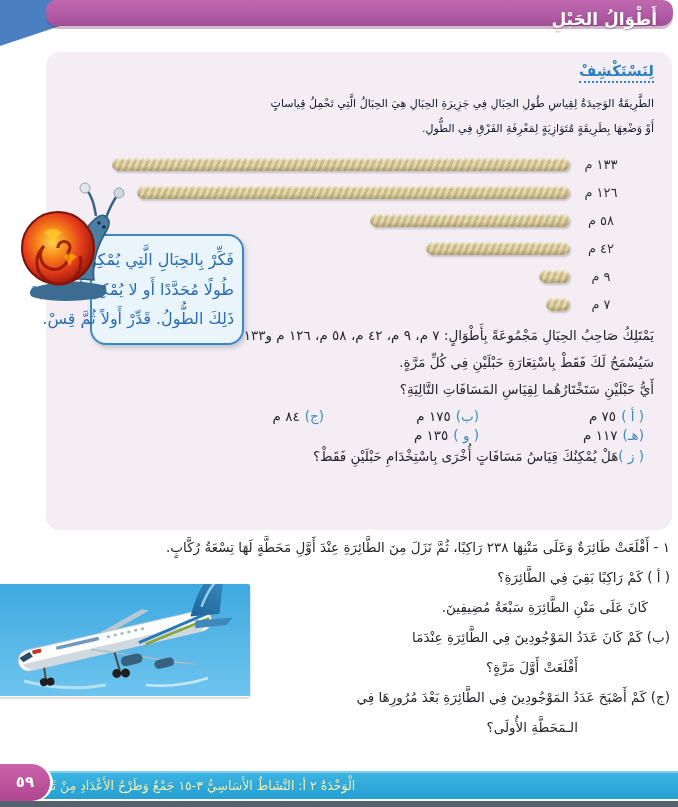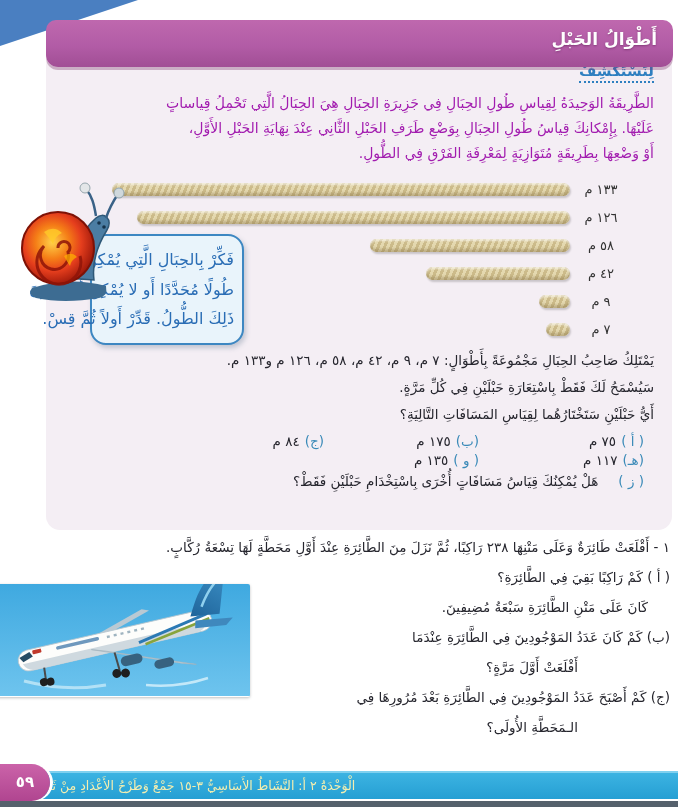--- a/index.html
+++ b/index.html
@@ -21,7 +21,7 @@
   }
   
   .header-bar {
-    position:absolute; top:20px; left:46px; right:5px; height:47px;
+    position:absolute; top:0; left:46px; right:5px; height:26px;
     background:linear-gradient(180deg,#bf68ae 0%,#b25ca6 55%,#a14e95 100%);
     border-radius:10px 10px 12px 12px;
     box-shadow:0 3px 0 rgba(125,55,110,.35);

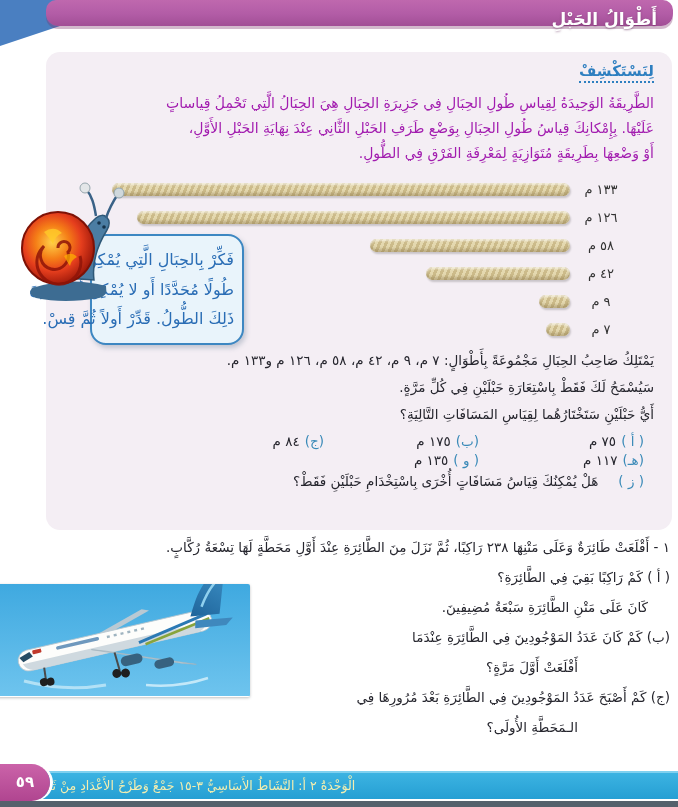--- a/index.html
+++ b/index.html
@@ -44,7 +44,7 @@
     display:inline-block; color:#2e7fc0; font-weight:bold; font-size:15px;
     border-bottom:2px dotted #2e7fc0; padding-bottom:1px; margin-bottom:8px;
   }
-  .para-line { font-size:14px; line-height:25px; white-space:nowrap; color:#a21caf; }
+  .para-line { font-size:11px; line-height:25px; white-space:nowrap; color:#0f172a; }
   
   .ropes { margin-top:9px; padding-right:30px; position:relative; }
   .rope-row { display:flex; align-items:center; height:28px; gap:8px; }

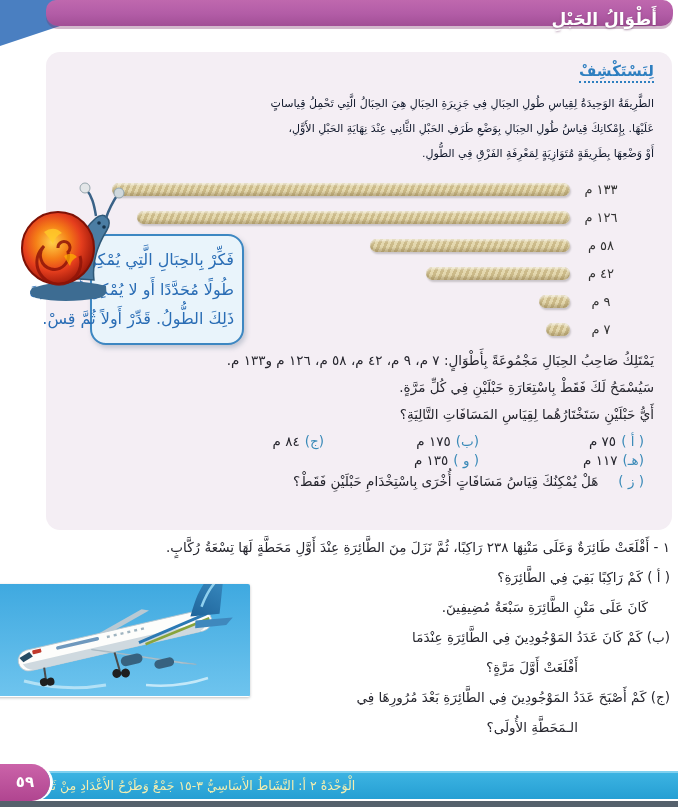--- a/index.html
+++ b/index.html
@@ -122,7 +122,6 @@
     <span class="explore-heading">لِنَسْتَكْشِفْ</span>
   </div>
   <div class="para-line">الطَّرِيقَةُ الوَحِيدَةُ لِقِياسِ طُولِ الحِبَالِ فِي جَزِيرَةِ الحِبَالِ هِيَ الحِبَالُ الَّتِي تَحْمِلُ قِياساتٍ</div>
-  <div class="para-line">عَلَيْهَا. بِإِمْكانِكَ قِياسُ طُولِ الحِبَالِ بِوَضْعِ طَرَفِ الحَبْلِ الثَّانِي عِنْدَ نِهَايَةِ الحَبْلِ الأَوَّلِ،</div>
   <div class="para-line">أَوْ وَضْعِهَا بِطَرِيقَةٍ مُتَوَازِيَةٍ لِمَعْرِفَةِ الفَرْقِ فِي الطُّولِ.</div>
 
   <div class="ropes">

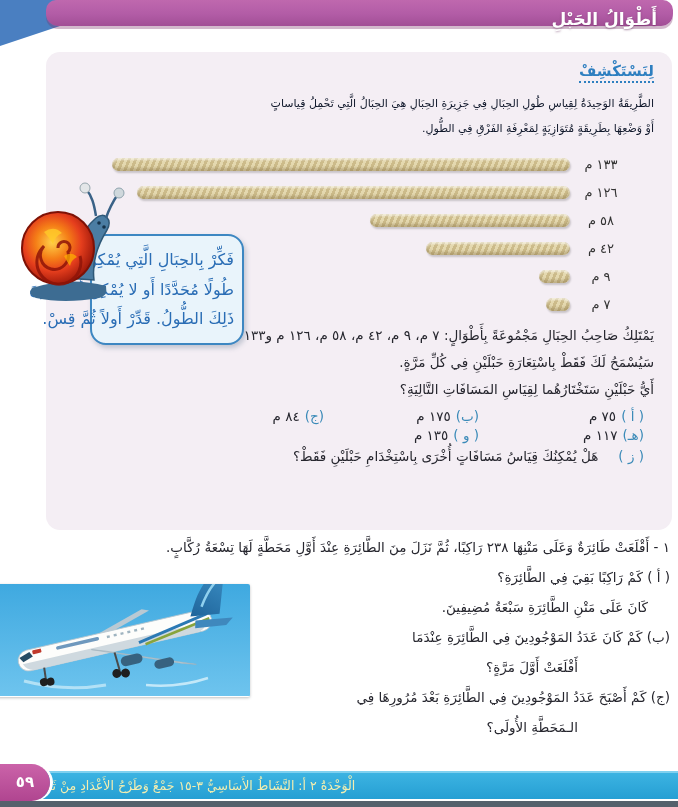--- a/index.html
+++ b/index.html
@@ -74,7 +74,7 @@
   .opt-letter { color:#3a8ab8; }
   .opt-value { color:#26262e; margin-right:5px; }
   .option-z { margin-top:5px; padding-right:10px; font-size:13.5px; white-space:nowrap; }
-  .option-z .opt-text { margin-right:20px; }
+  .option-z .opt-text { margin-right:0; }
   
   .question1 { position:absolute; top:533px; right:8px; left:6px; font-size:13.5px; z-index:1; }
   .q-intro { white-space:nowrap; line-height:28px; }

